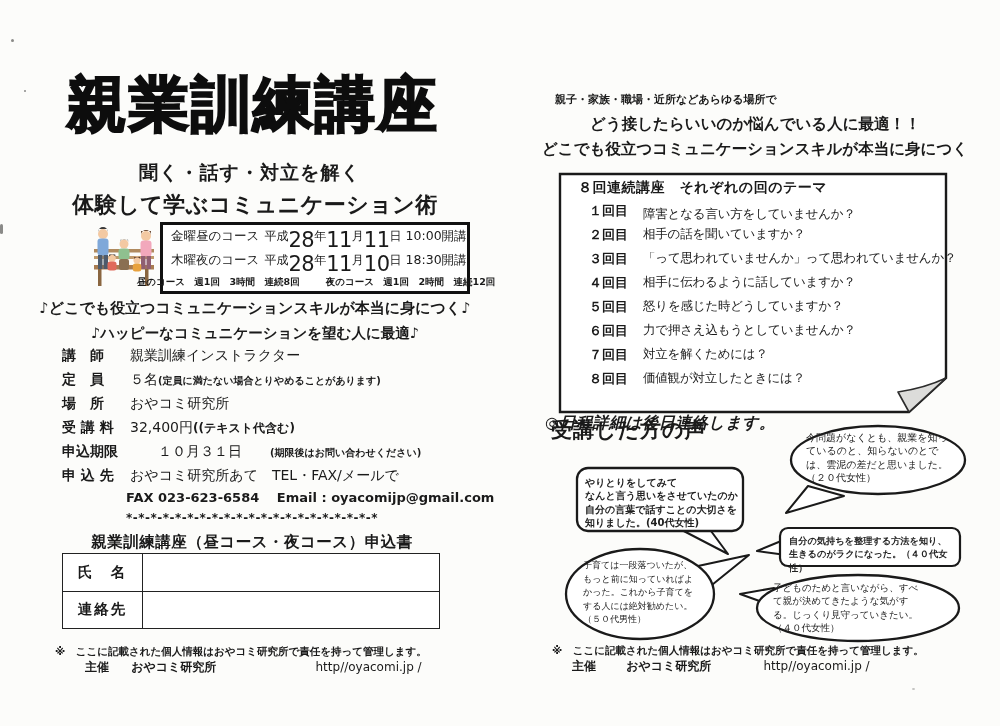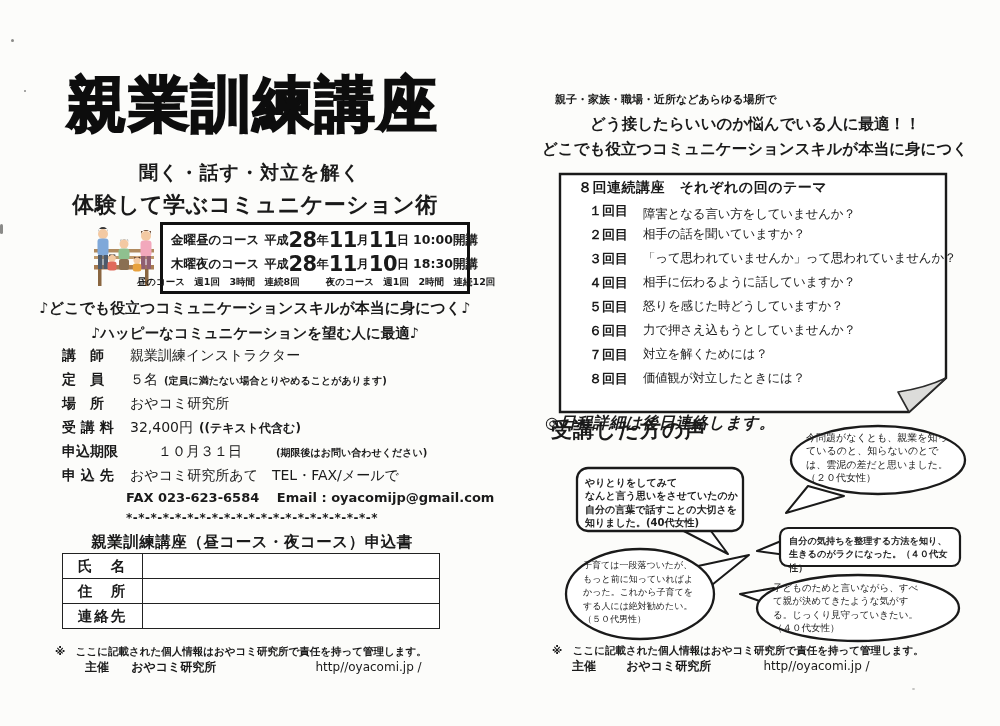--- a/index.html
+++ b/index.html
@@ -24,7 +24,7 @@
     left:160px;top:222px;width:310px;height:72px;border:3px solid #111;
     background:#fff;padding:3px 6px 2px 8px;display:flex;flex-direction:column;justify-content:space-between;
   }
-  .c-row{display:flex;align-items:center;white-space:nowrap;font-weight:700;}
+  .c-row{display:flex;align-items:flex-start;white-space:nowrap;font-weight:400;}
   .c-label{font-size:12.5px;margin-right:5px;}
   .c-sm{font-size:12px;}
   .c-big{font-size:21px;letter-spacing:-0.5px;}

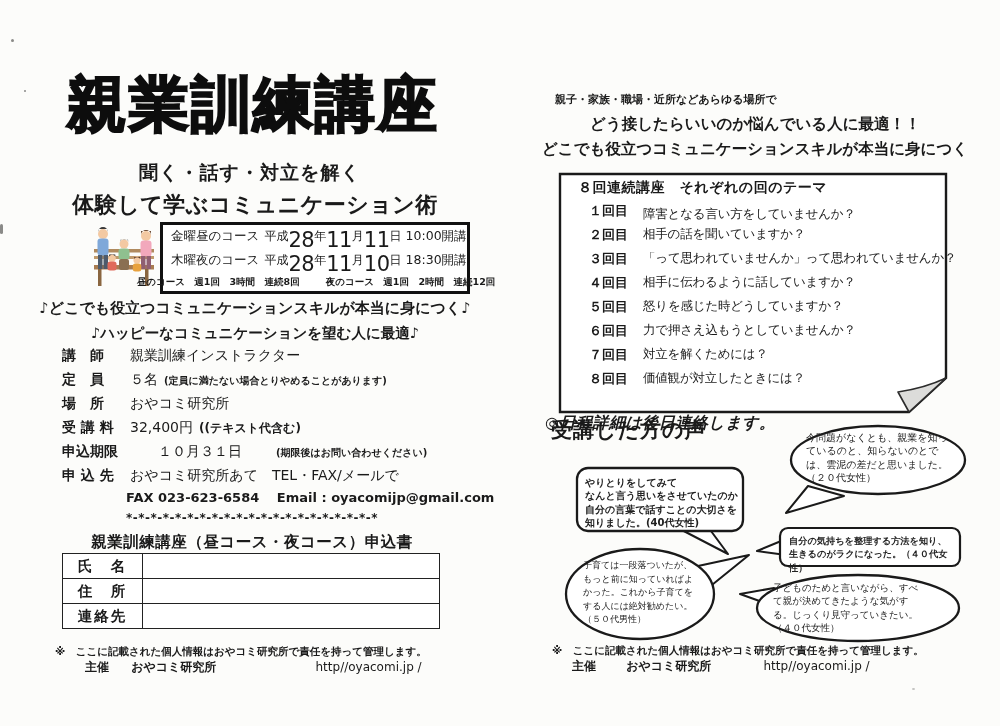--- a/index.html
+++ b/index.html
@@ -35,7 +35,7 @@
   .d-row{position:absolute;left:62px;width:420px;white-space:nowrap;display:flex;align-items:baseline;}
   .d-label{display:inline-block;width:62px;font-size:14px;font-weight:700;}
   .d-value{font-size:14px;font-weight:500;margin-left:6px;}
-  .d-note{font-size:10px;font-weight:600;margin-left:6px;text-align:center;}
+  .d-note{font-size:10px;font-weight:600;margin-left:0;text-align:center;}
   .fax-row{left:126px;top:489px;font-size:13px;font-weight:600;white-space:nowrap;}
   .divider{left:45px;top:511px;width:414px;font-size:12px;font-weight:600;letter-spacing:0.5px;white-space:nowrap;overflow:hidden;}
   .form-title{left:48px;top:532px;width:408px;font-size:15.5px;font-weight:800;letter-spacing:0.5px;}

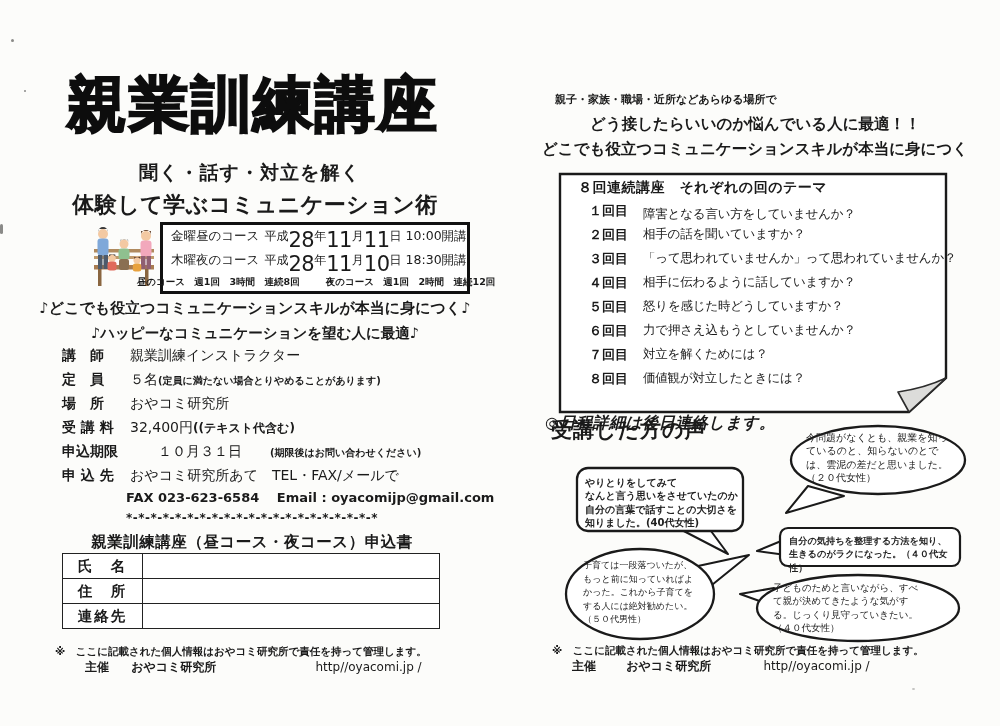--- a/index.html
+++ b/index.html
@@ -187,10 +187,6 @@
         <td></td>
       </tr>
       <tr>
-        <td class="f-label">住　所</td>
-        <td></td>
-      </tr>
-      <tr>
         <td class="f-label">連絡先</td>
         <td></td>
       </tr>

